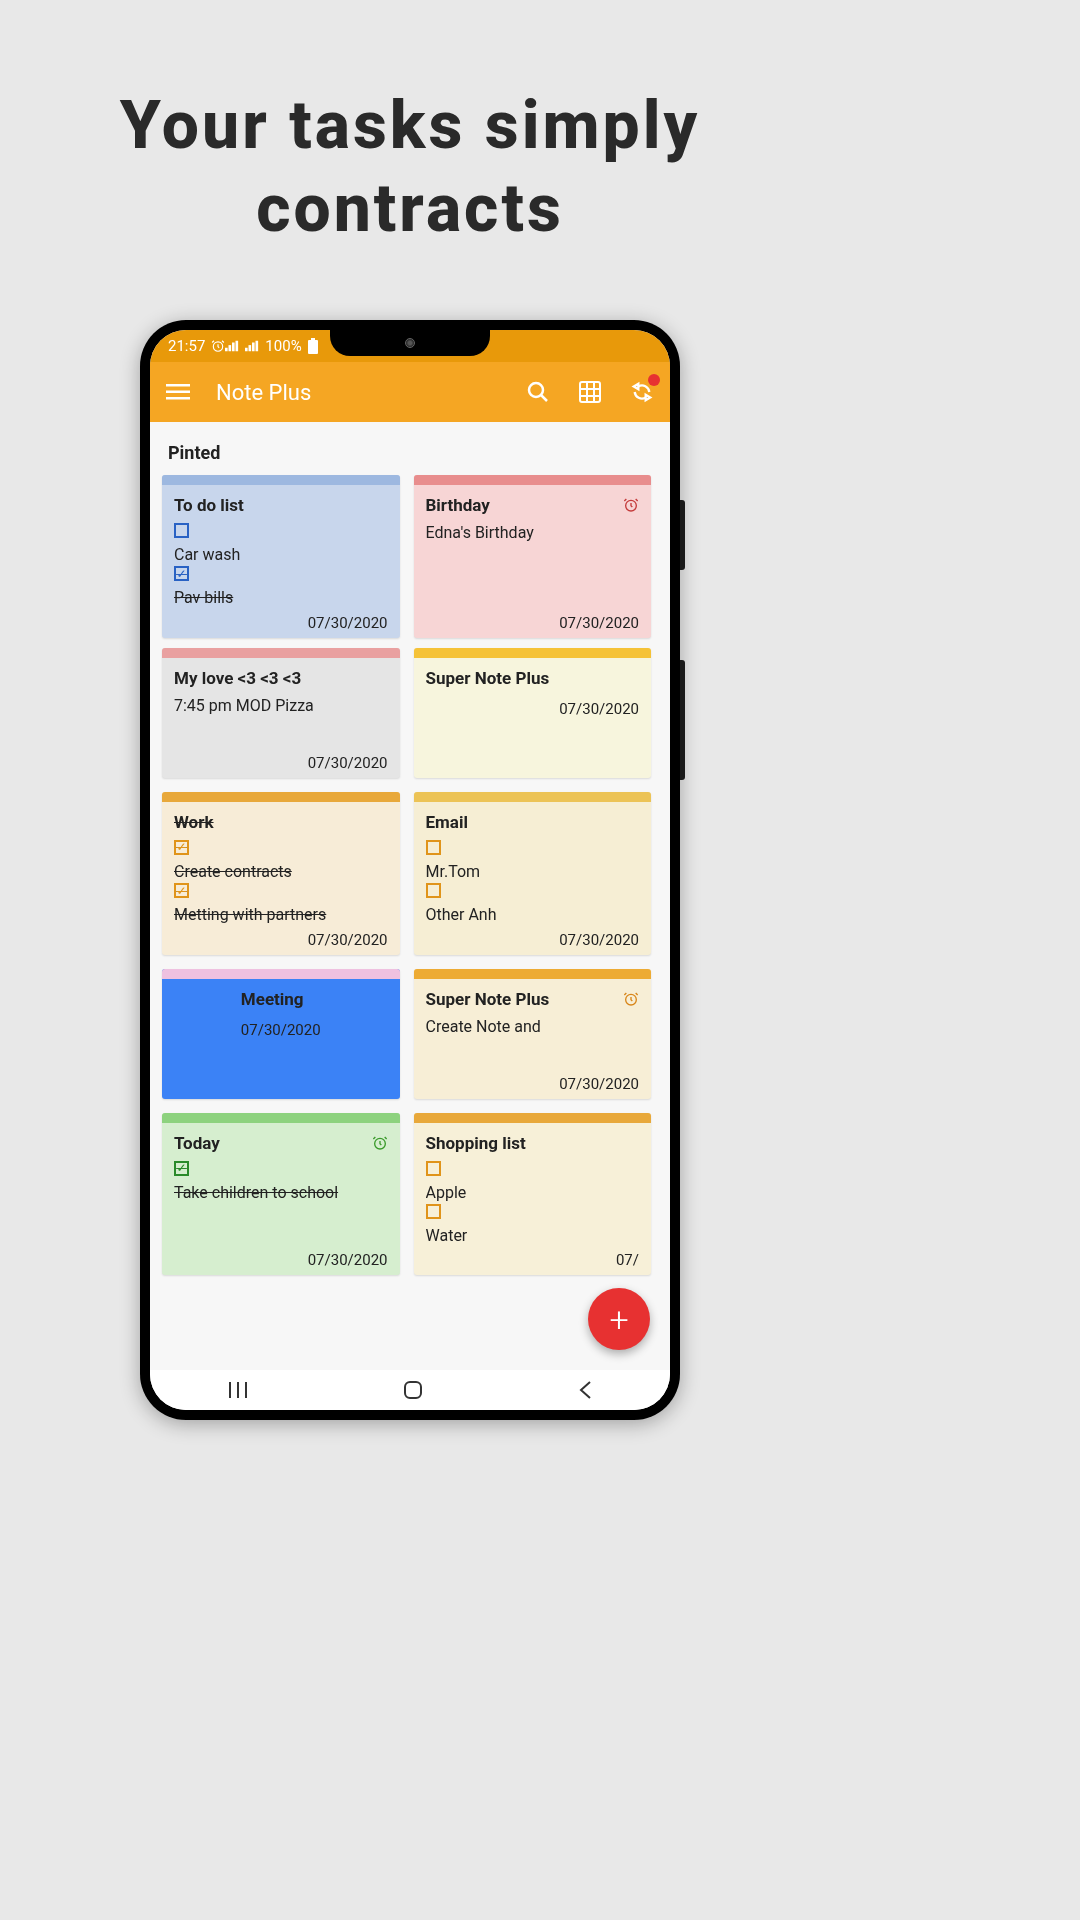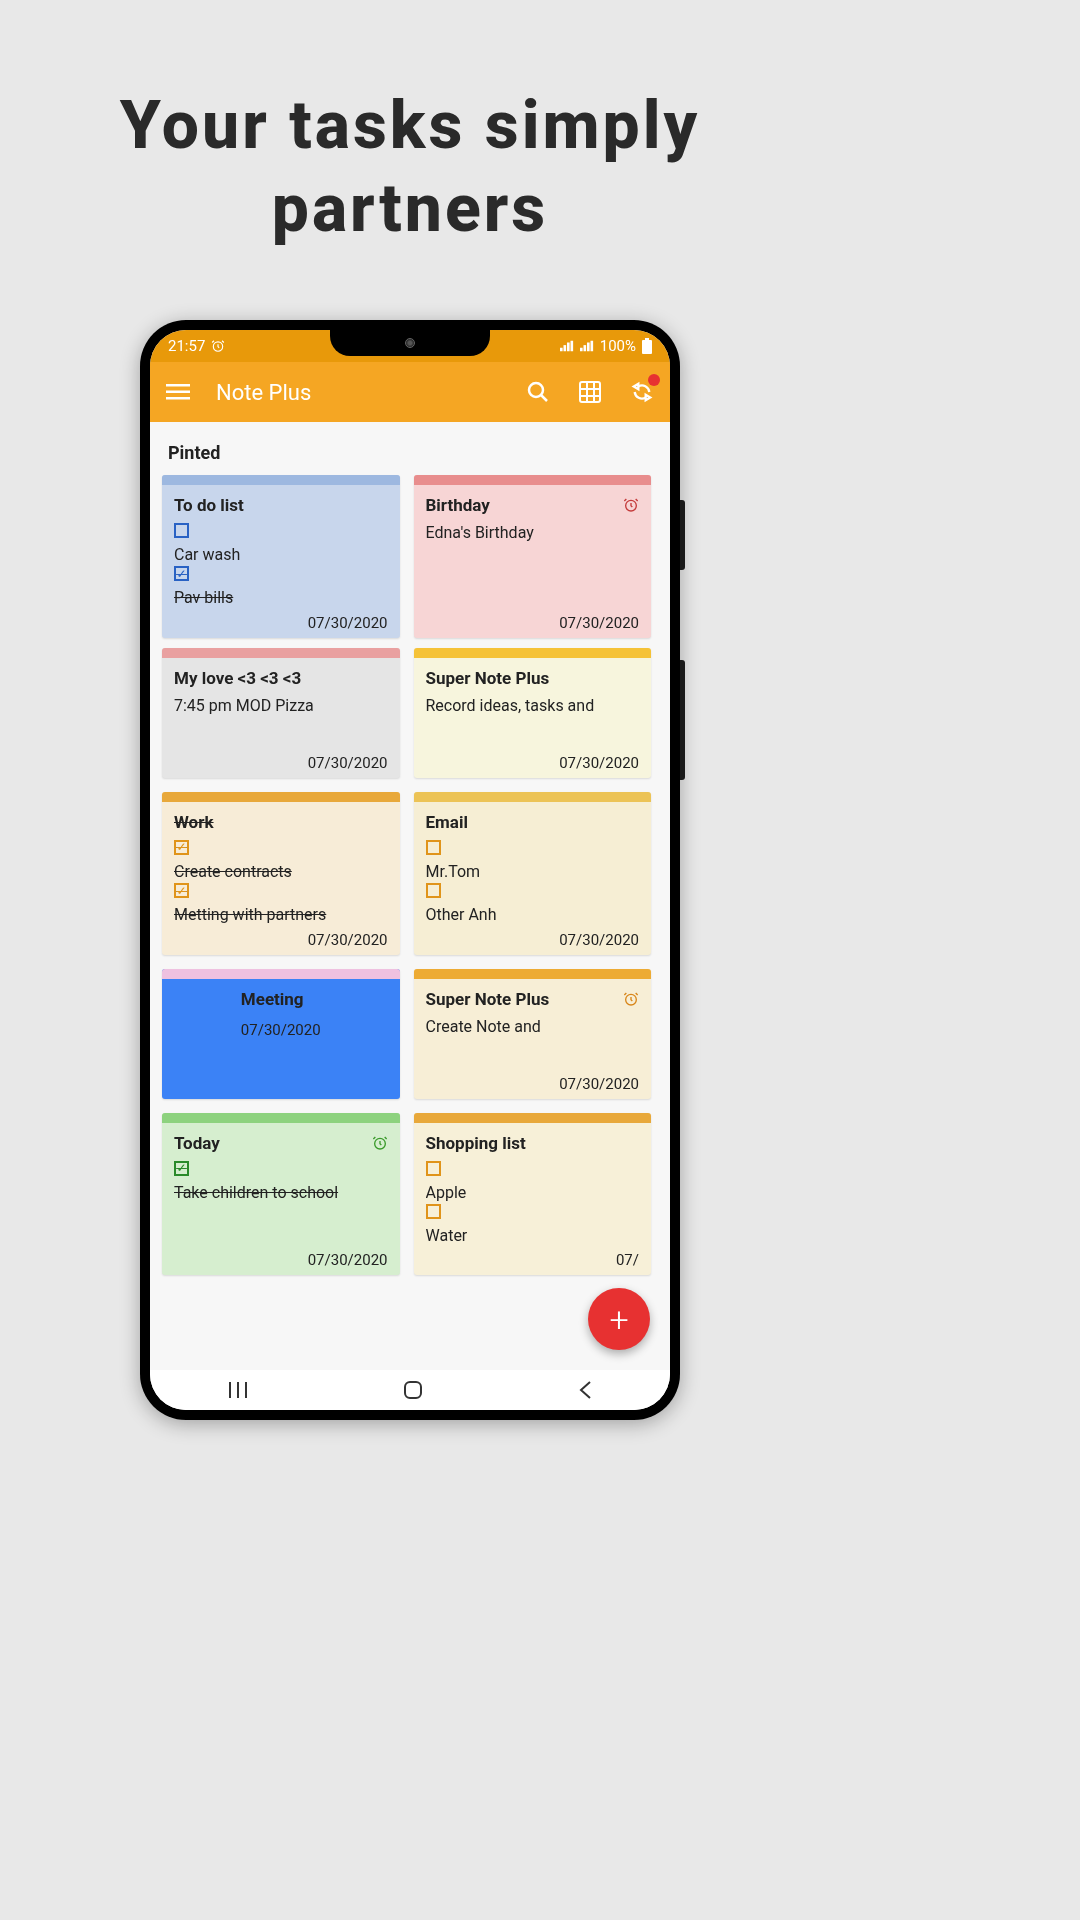--- a/index.html
+++ b/index.html
@@ -193,7 +193,7 @@
 
 <div class="promo-text">
   <div>Your tasks simply</div>
-  <div>partners</div>
+  <div>contracts</div>
 </div>
 
 <div class="phone-wrap">

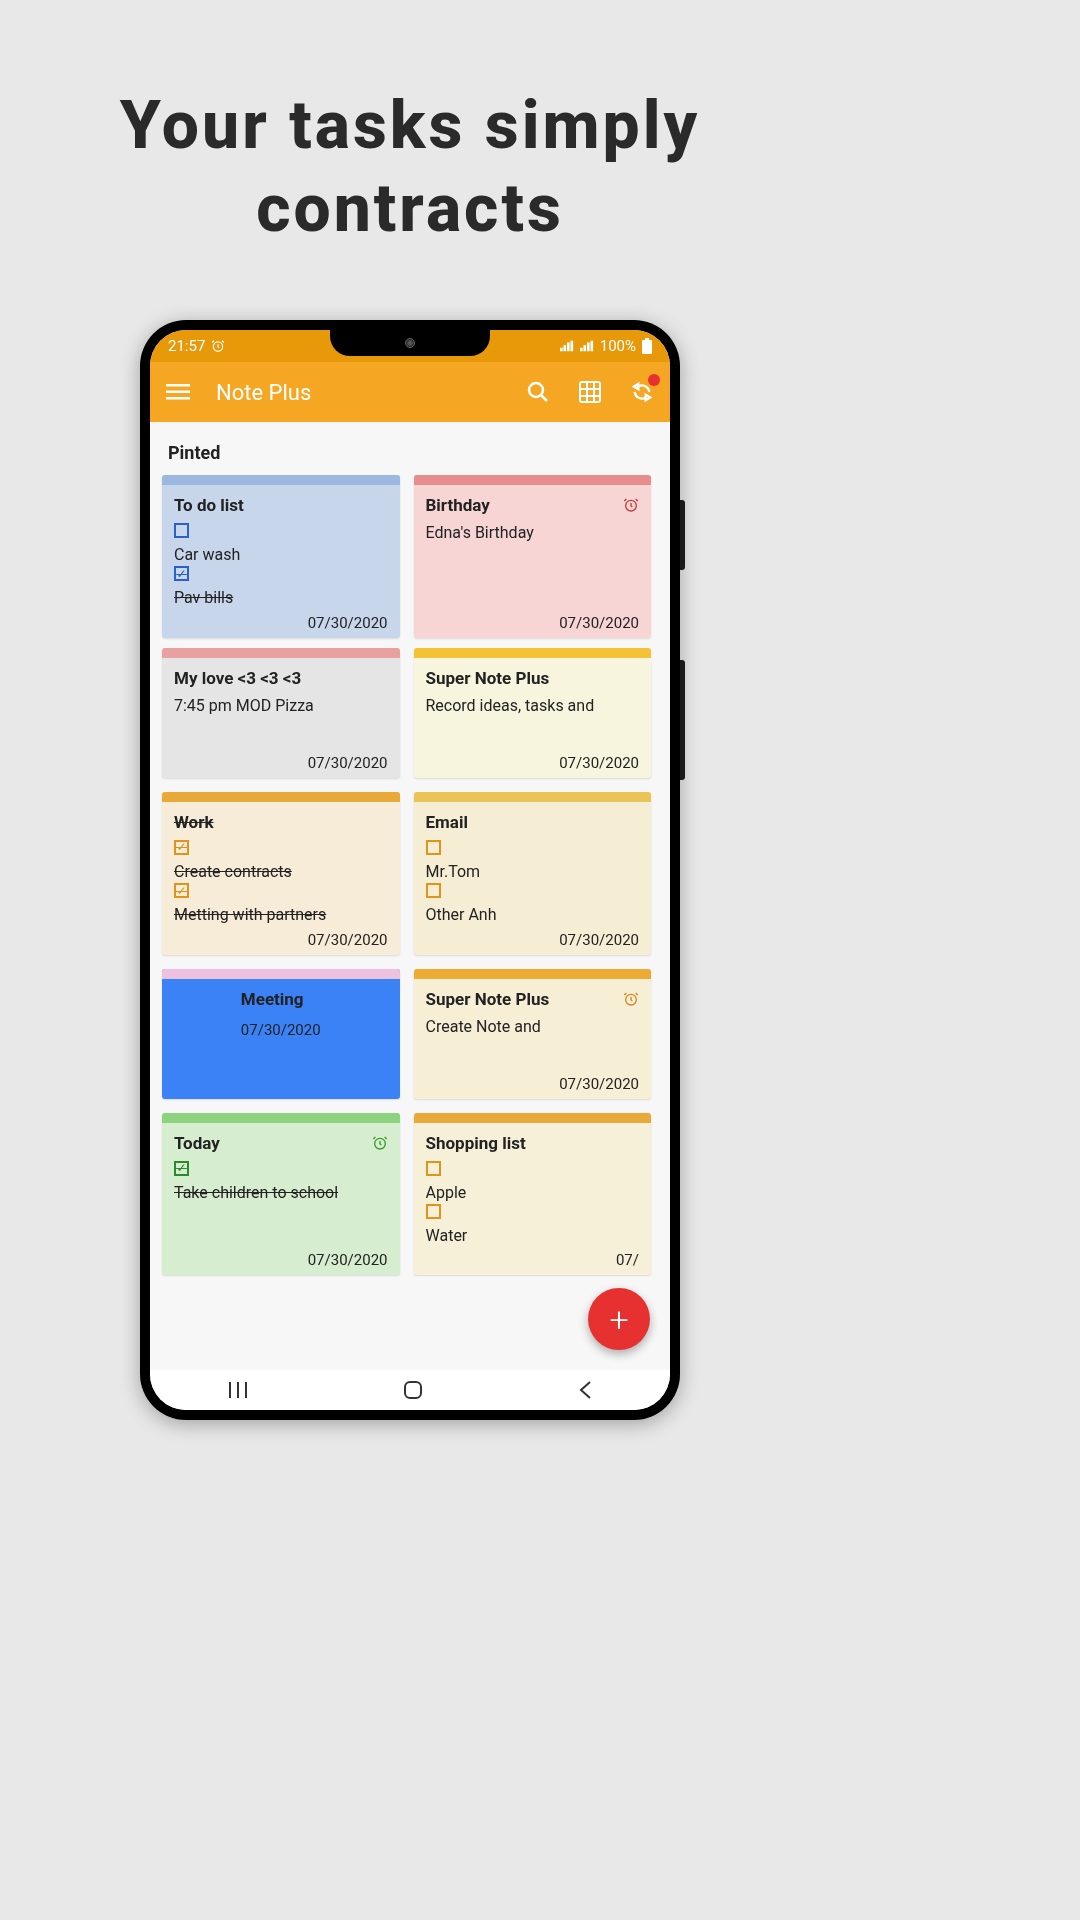--- a/index.html
+++ b/index.html
@@ -78,7 +78,7 @@
     height: 32px;
     display: flex;
     align-items: center;
-    justify-content: space-between;
+    justify-content: flex-start;
     padding: 0 18px;
     font-size: 15px;
     font-weight: 400;

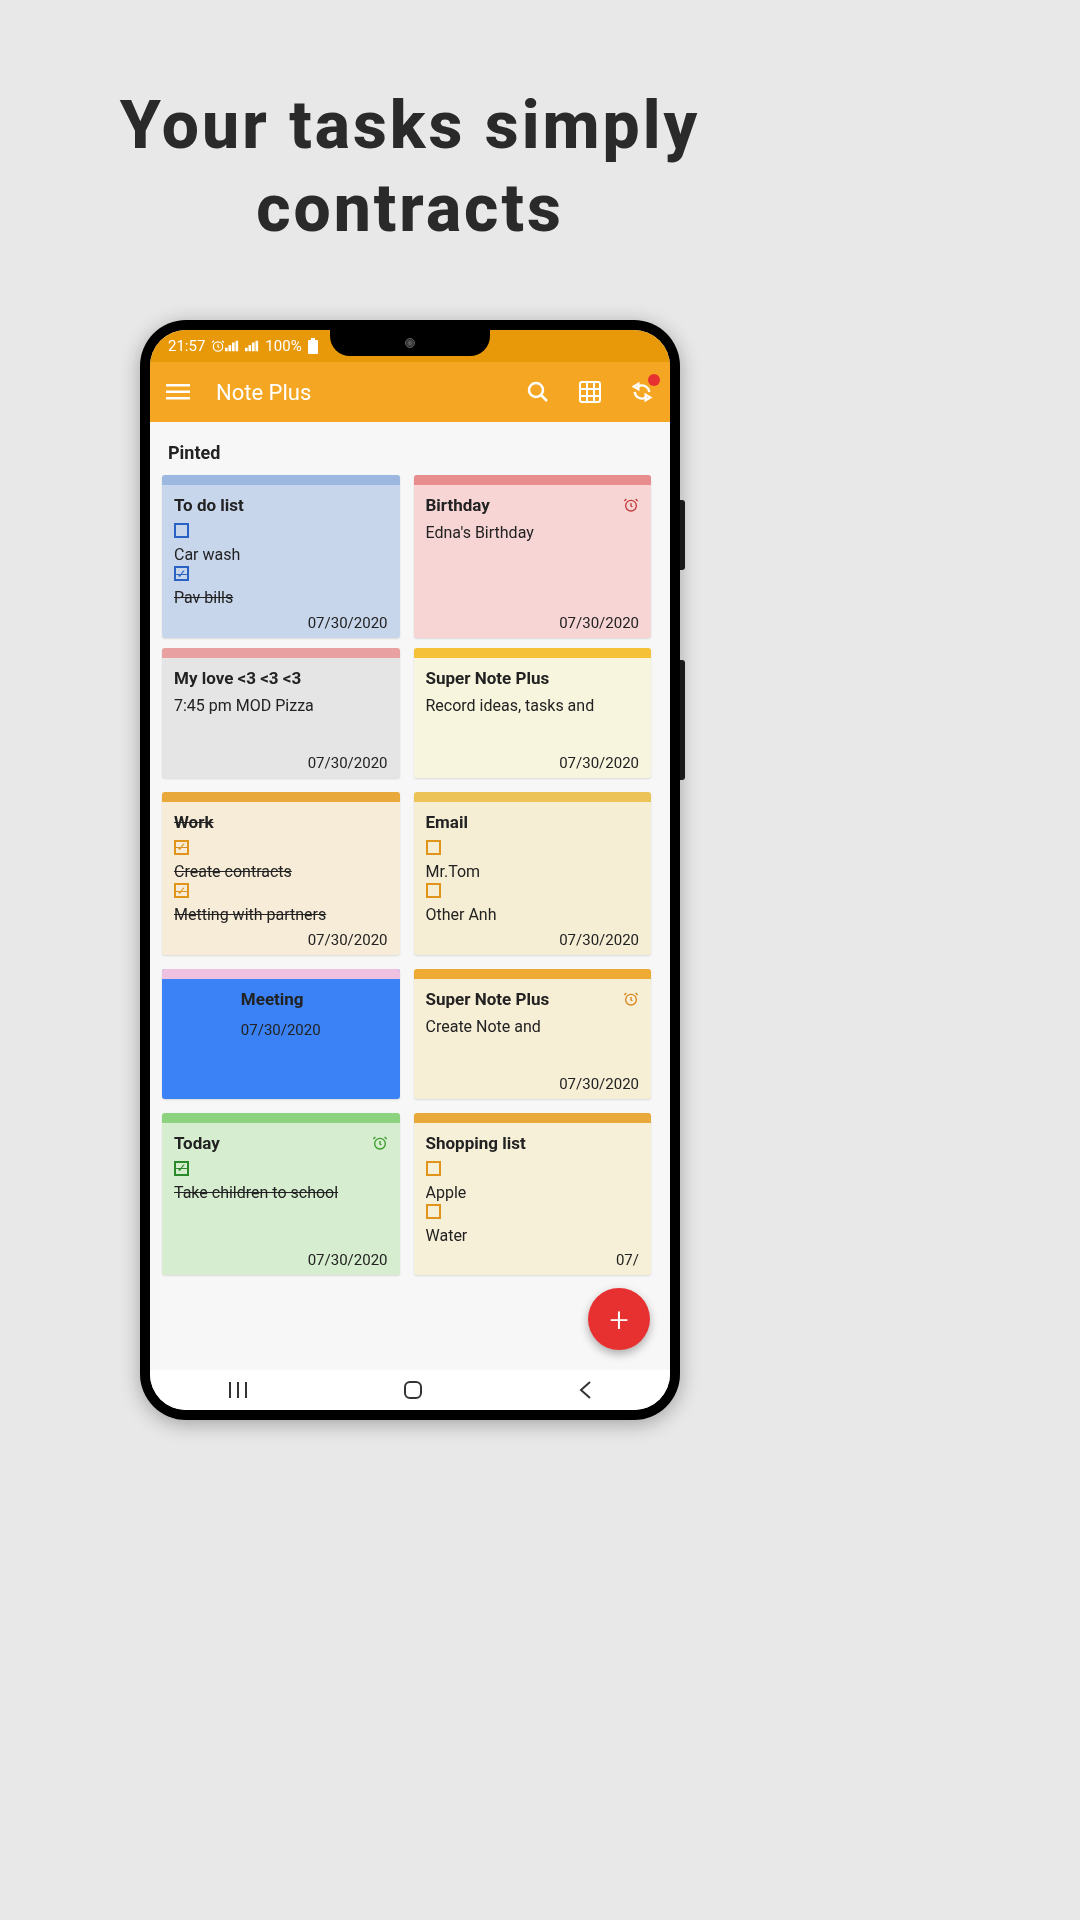--- a/index.html
+++ b/index.html
@@ -339,7 +339,6 @@
               <div class="card-title">
                   <span>Super Note Plus</span>
                 </div>
-              <div class="card-content">Record ideas, tasks and</div>
               <div class="card-date">07/30/2020</div>
             </div>
           </div>

